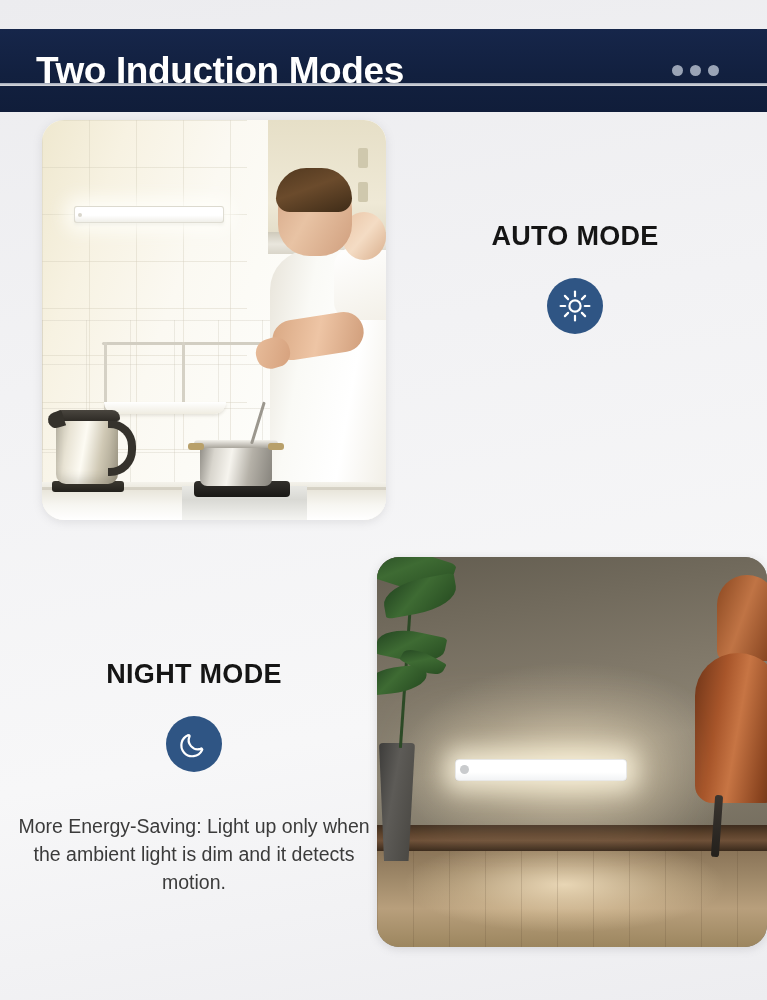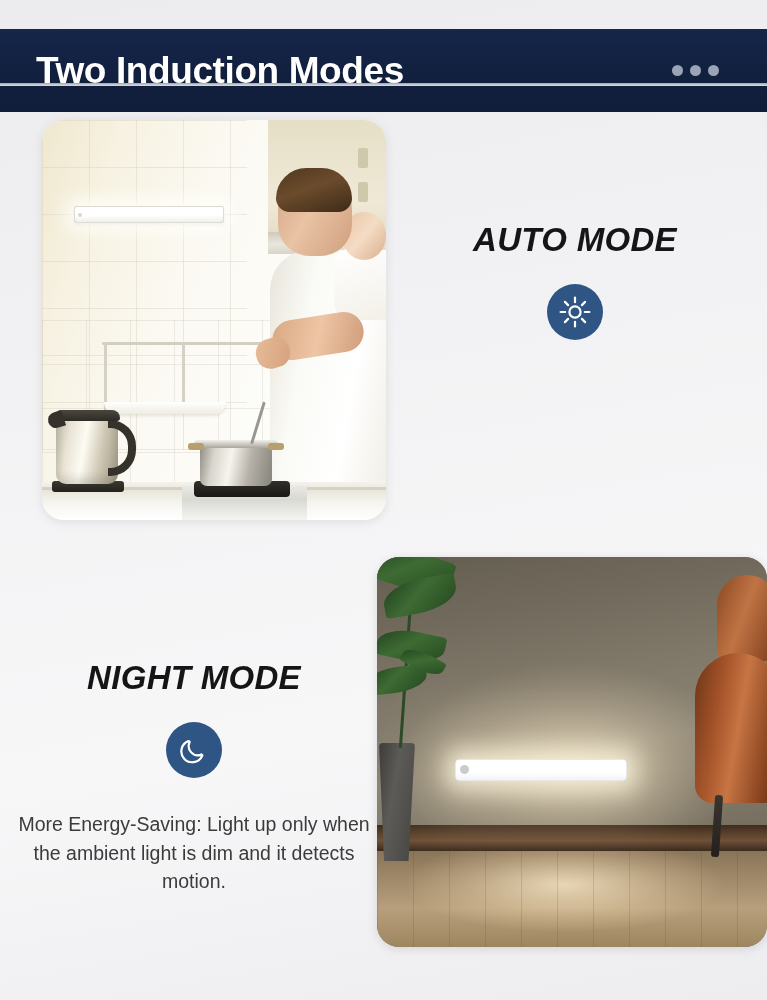--- a/index.html
+++ b/index.html
@@ -436,13 +436,12 @@
   .mode-night { left: 14px;  top: 660px; width: 360px; }
 
   .mode-title {
-    font-size: 33px;
+    font-size: 27px;
     font-weight: bold;
     color: #151515;
     letter-spacing: 0.3px;
     line-height: 1.1;
     margin: 0;
-    font-style: italic;
   }
   .mode-icon {
     width: 56px;

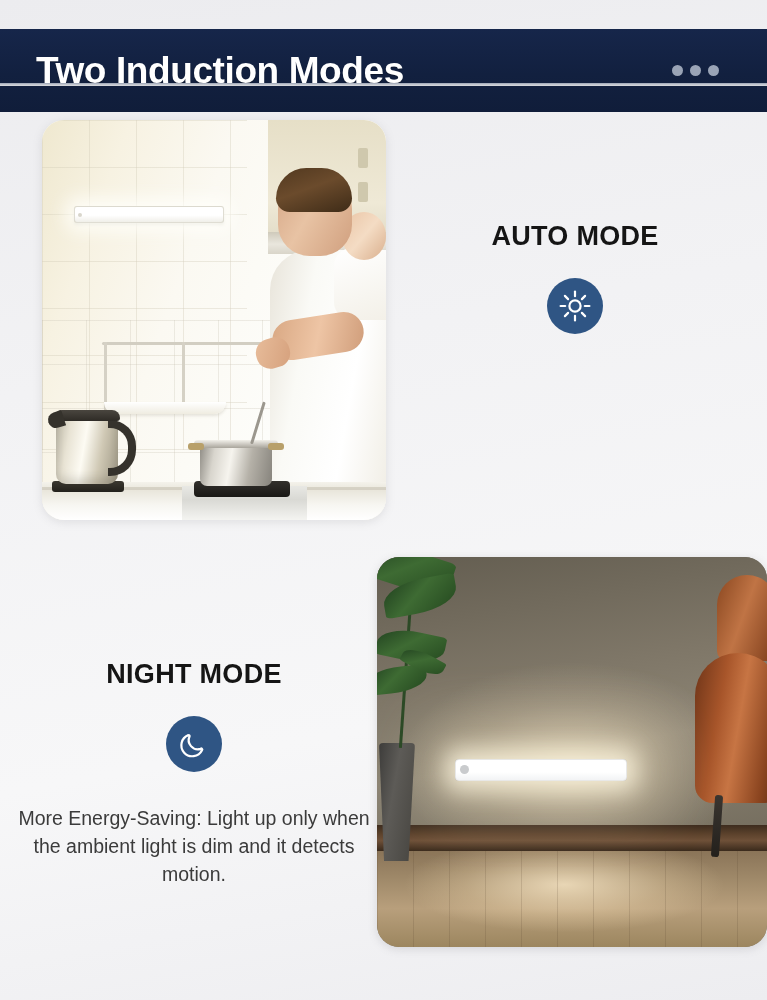--- a/index.html
+++ b/index.html
@@ -459,7 +459,7 @@
     line-height: 1.45;
     color: #3b3b3b;
   }
-  .mode-night .mode-desc { margin-top: 32px; }
+  .mode-night .mode-desc { margin-top: 40px; }
 </style>
 </head>
 <body>

